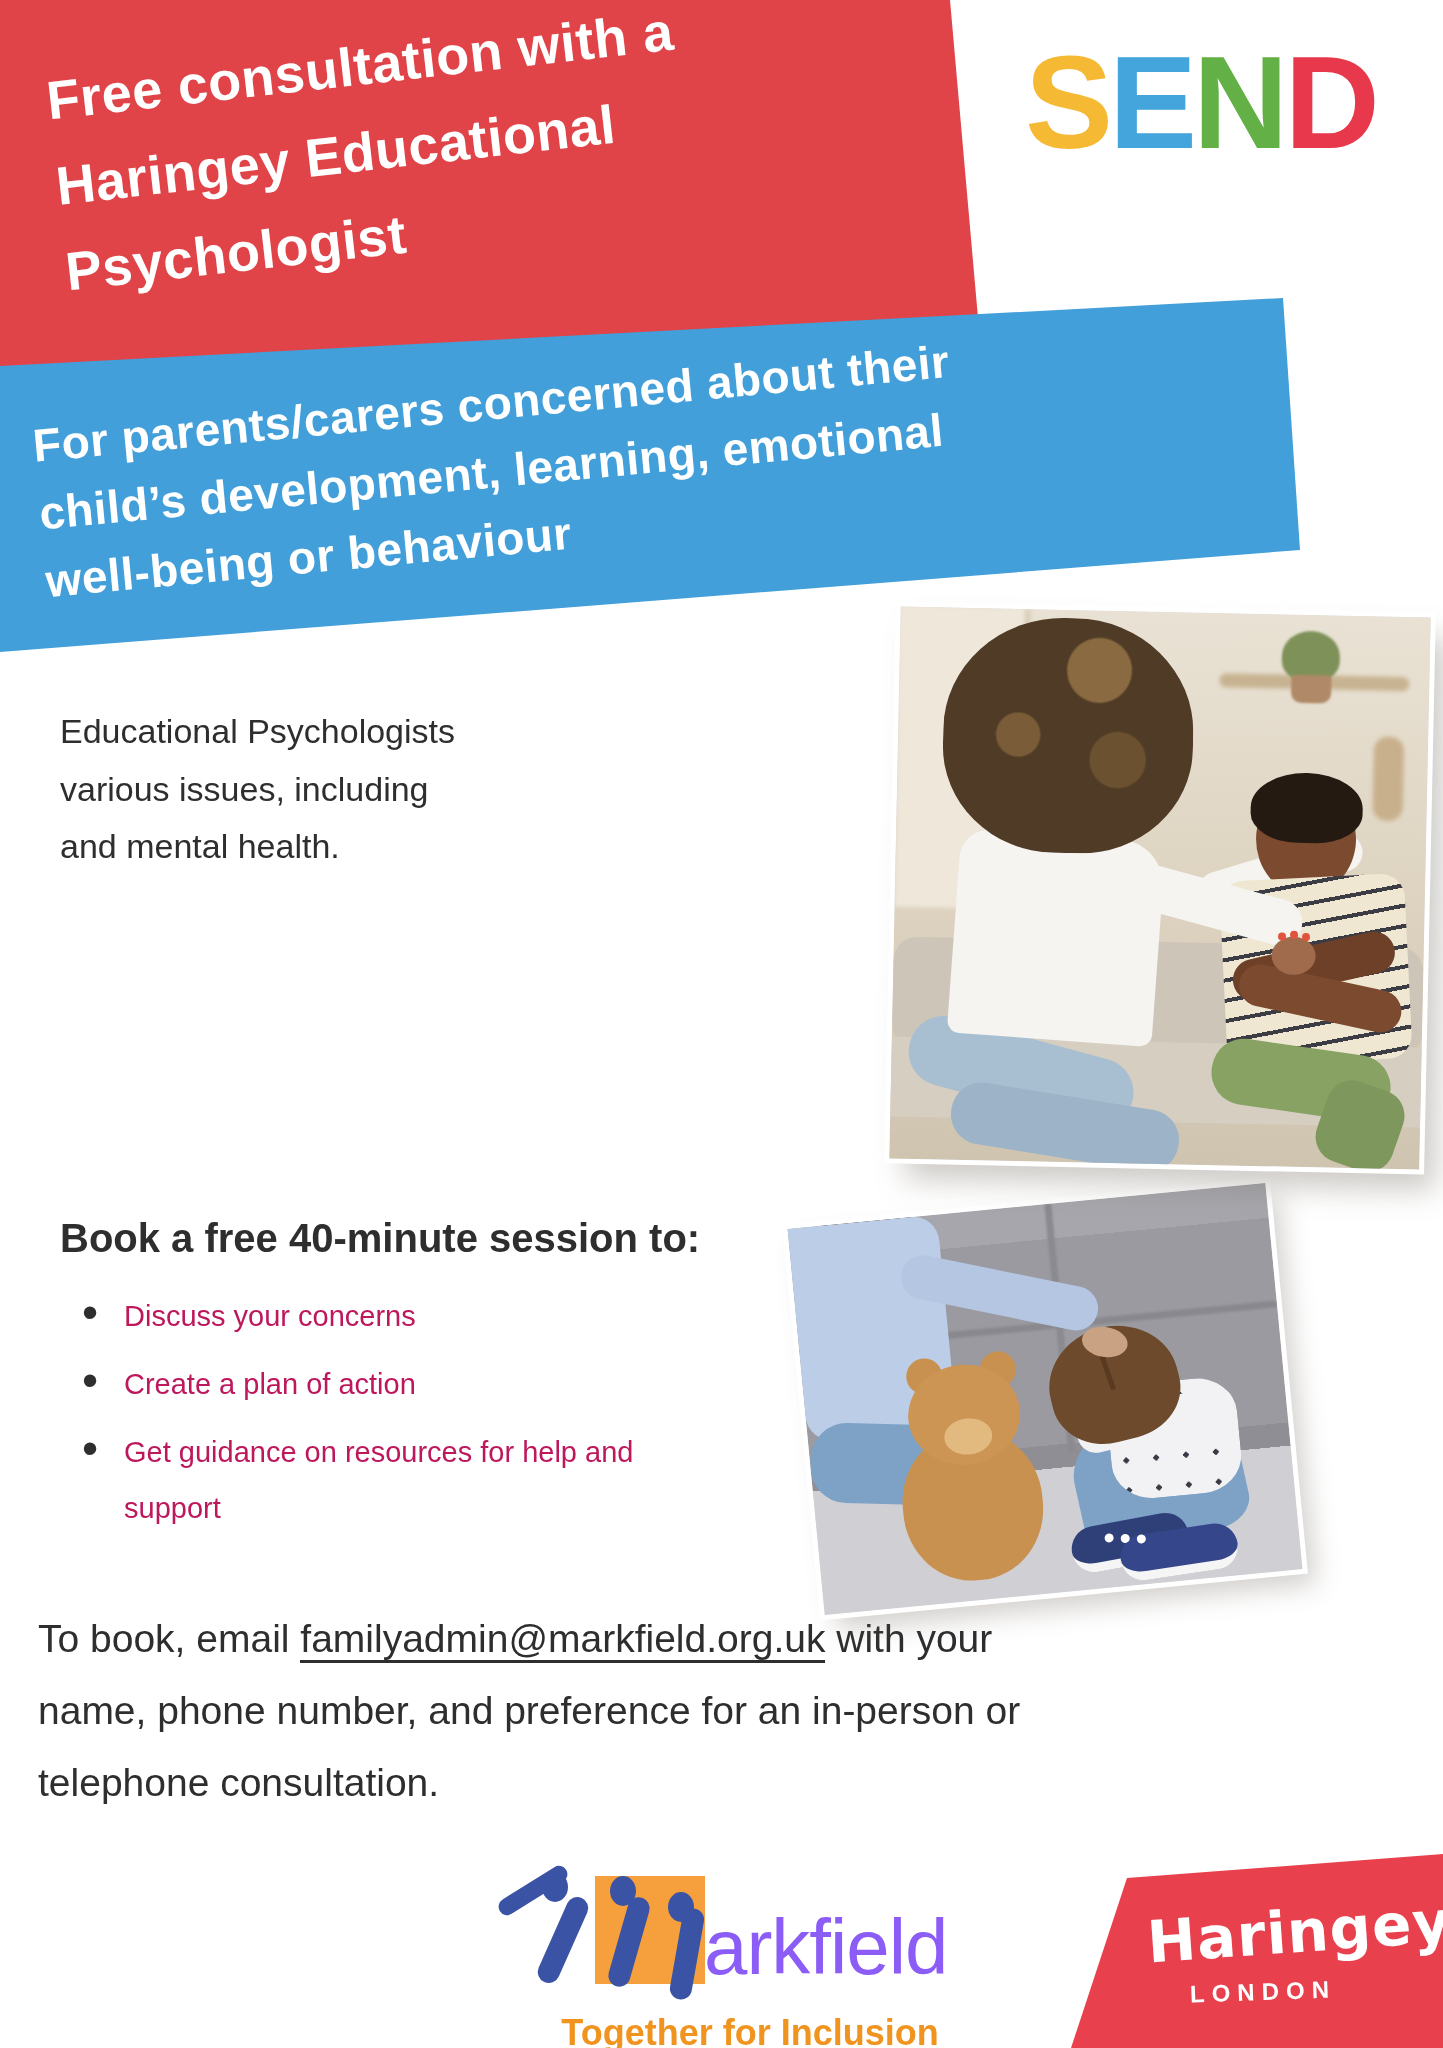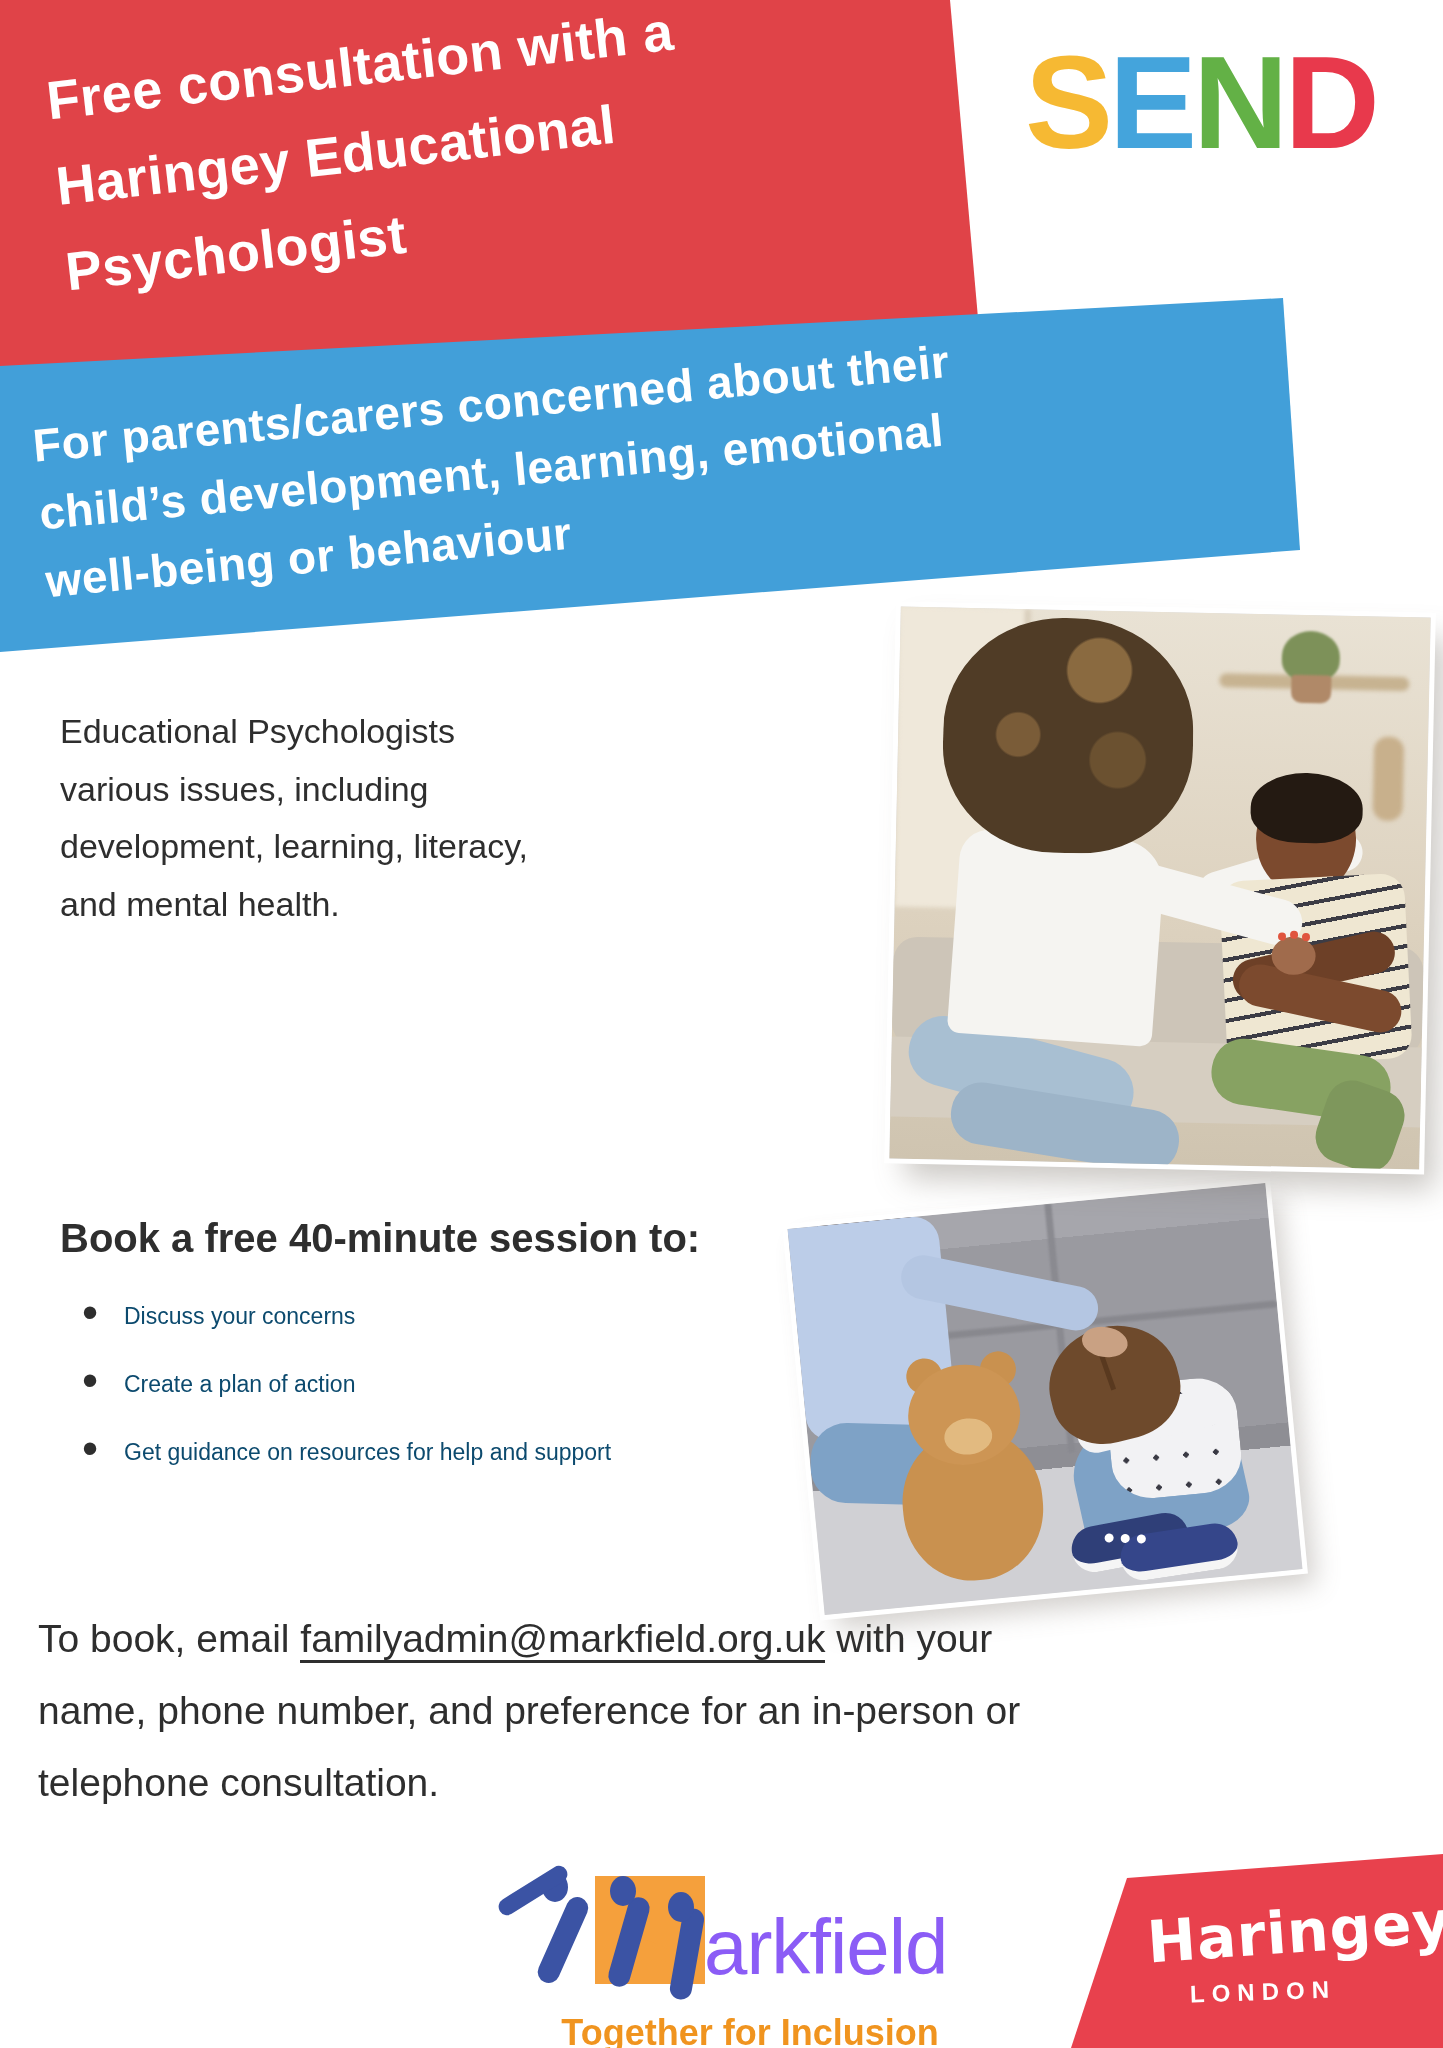--- a/index.html
+++ b/index.html
@@ -146,7 +146,6 @@
   <div class="intro">
       <div>Educational Psychologists</div>
       <div>various issues, including</div>
-      <div>development, learning, literacy,</div>
       <div>and mental health.</div>
     </div>
 

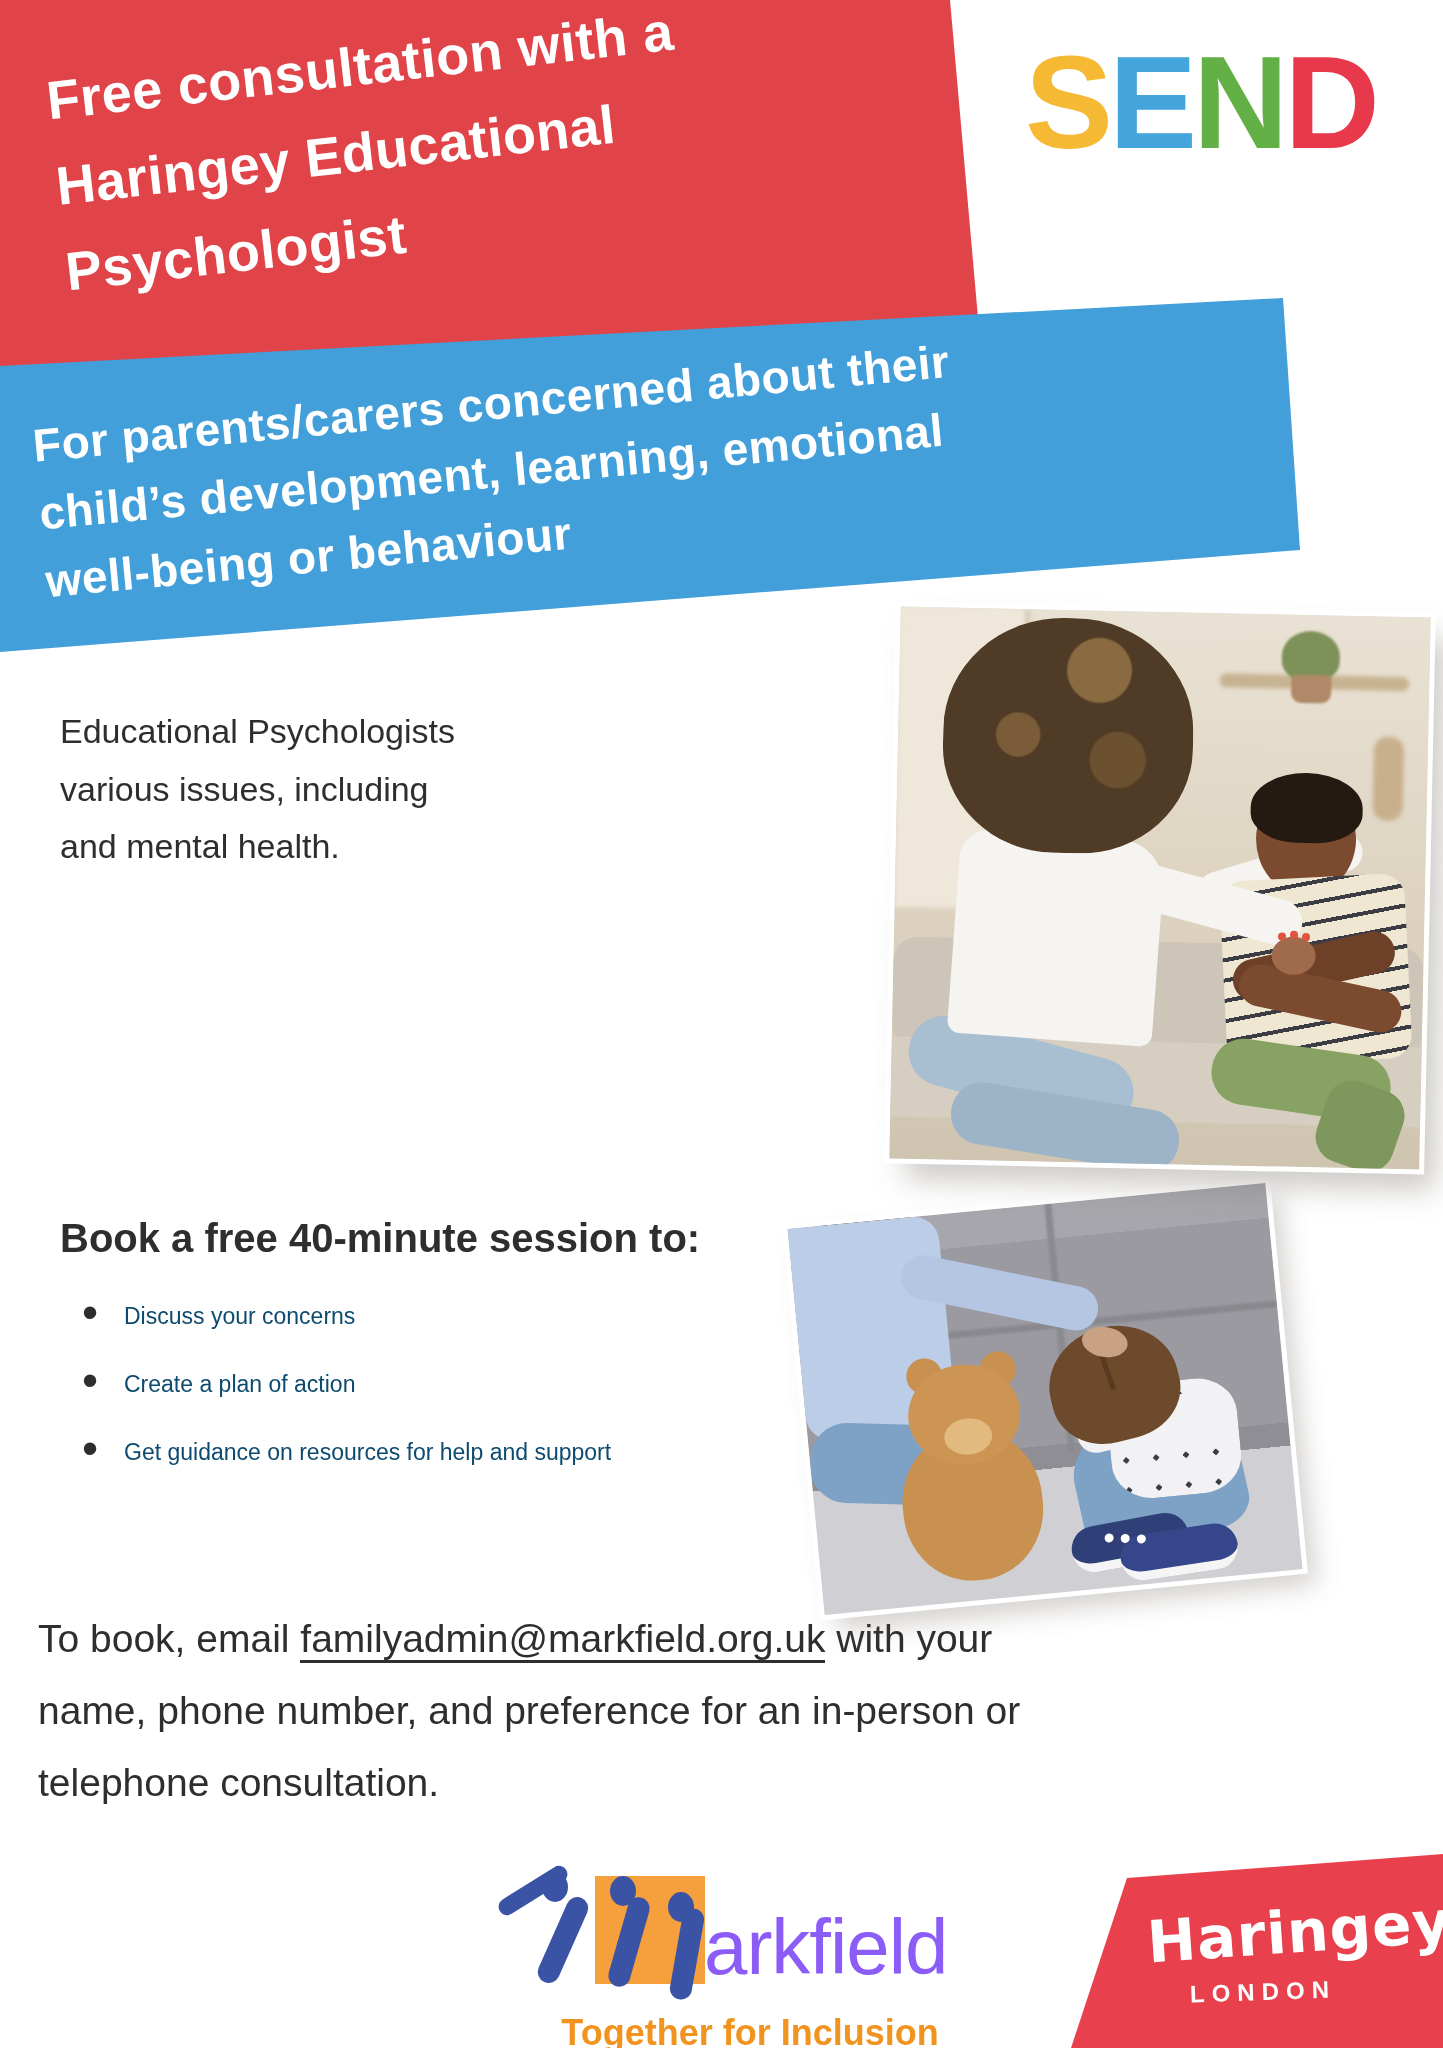--- a/index.html
+++ b/index.html
@@ -26,8 +26,8 @@
   .intro{position:absolute;left:60px;top:703px;font-size:34px;line-height:57.5px;color:#2e2e2e;z-index:1;}
   .session-heading{position:absolute;left:60px;top:1216px;font-size:40px;font-weight:bold;color:#2e2e2e;}
   .bullets{position:absolute;left:60px;top:1288px;margin:0;padding:0;list-style:none;}
-  .bullets li{position:relative;width:560px;padding-left:64px;font-size:23px;line-height:56px;
-              color:#0c4a6e;margin-bottom:12px;}
+  .bullets li{position:relative;width:560px;padding-left:64px;font-size:29px;line-height:56px;
+              color:#be185d;margin-bottom:12px;}
   .bullets li::before{content:"\2022";position:absolute;left:22px;top:-4px;font-size:46px;color:#2e2e2e;}
   .booking{position:absolute;left:38px;top:1603px;width:1070px;font-size:39px;line-height:72px;color:#2e2e2e;}
   .booking .email{border-bottom:3px solid #2e2e2e;text-decoration:none;color:#2e2e2e;}

